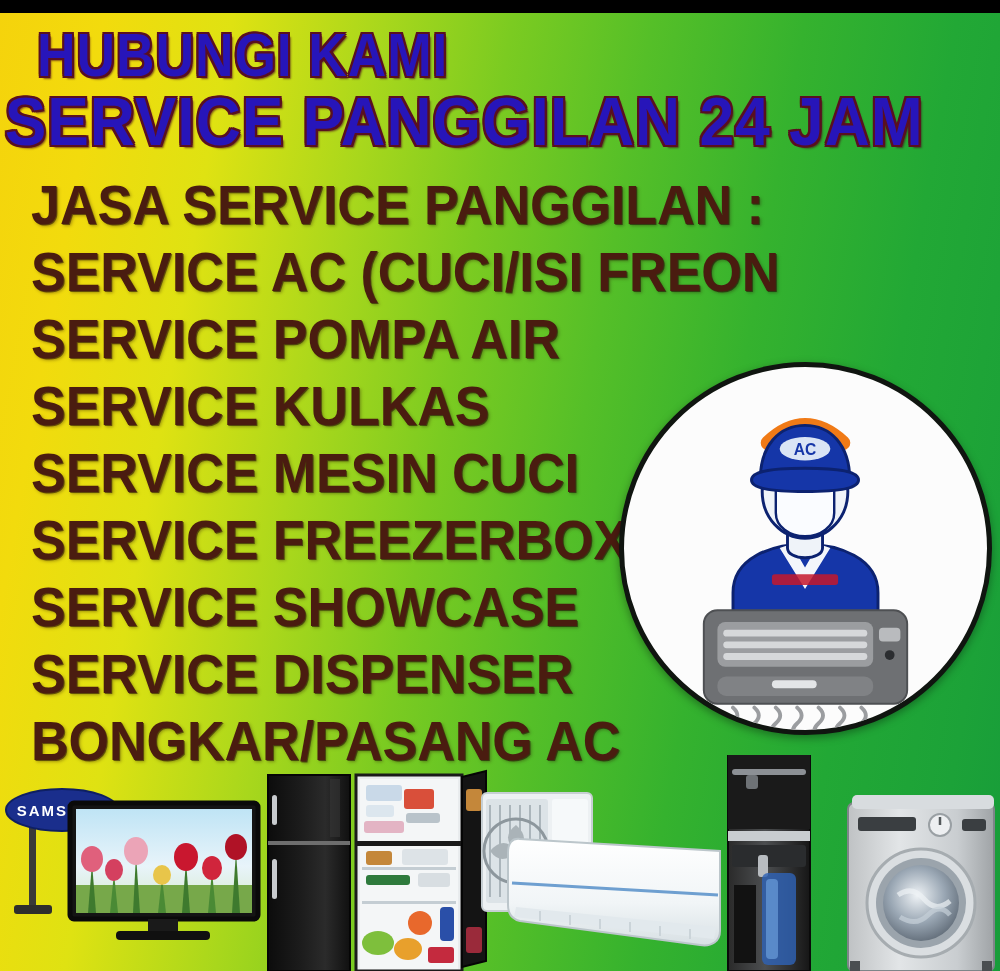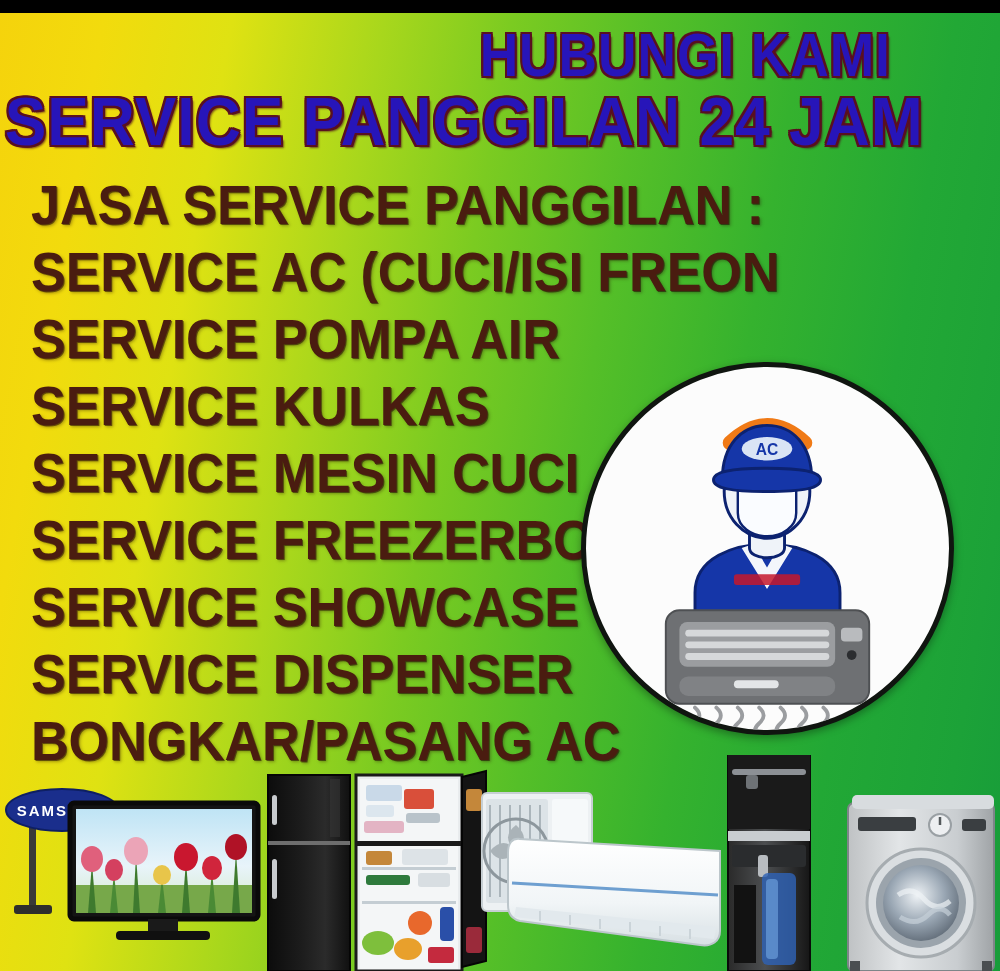--- a/index.html
+++ b/index.html
@@ -48,7 +48,7 @@
     left: 0; top: 26px;
     width: 928px;
     z-index: 20;
-    text-align: right;
+    text-align: left;
   }
   .headline {
     font-family: "Liberation Sans", sans-serif;

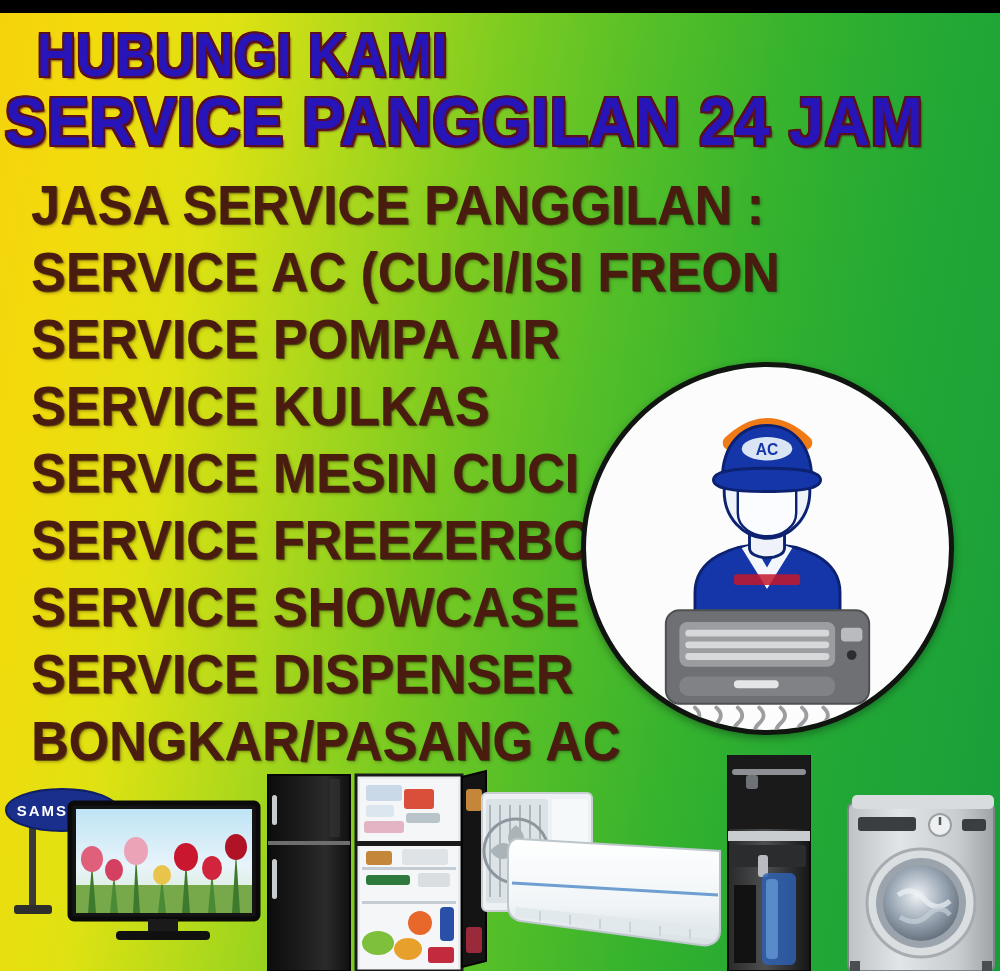--- a/index.html
+++ b/index.html
@@ -98,7 +98,7 @@
   
   .badge {
     position: absolute;
-    left: 581px;
+    left: 619px;
     top: 362px;
     width: 373px;
     height: 373px;

